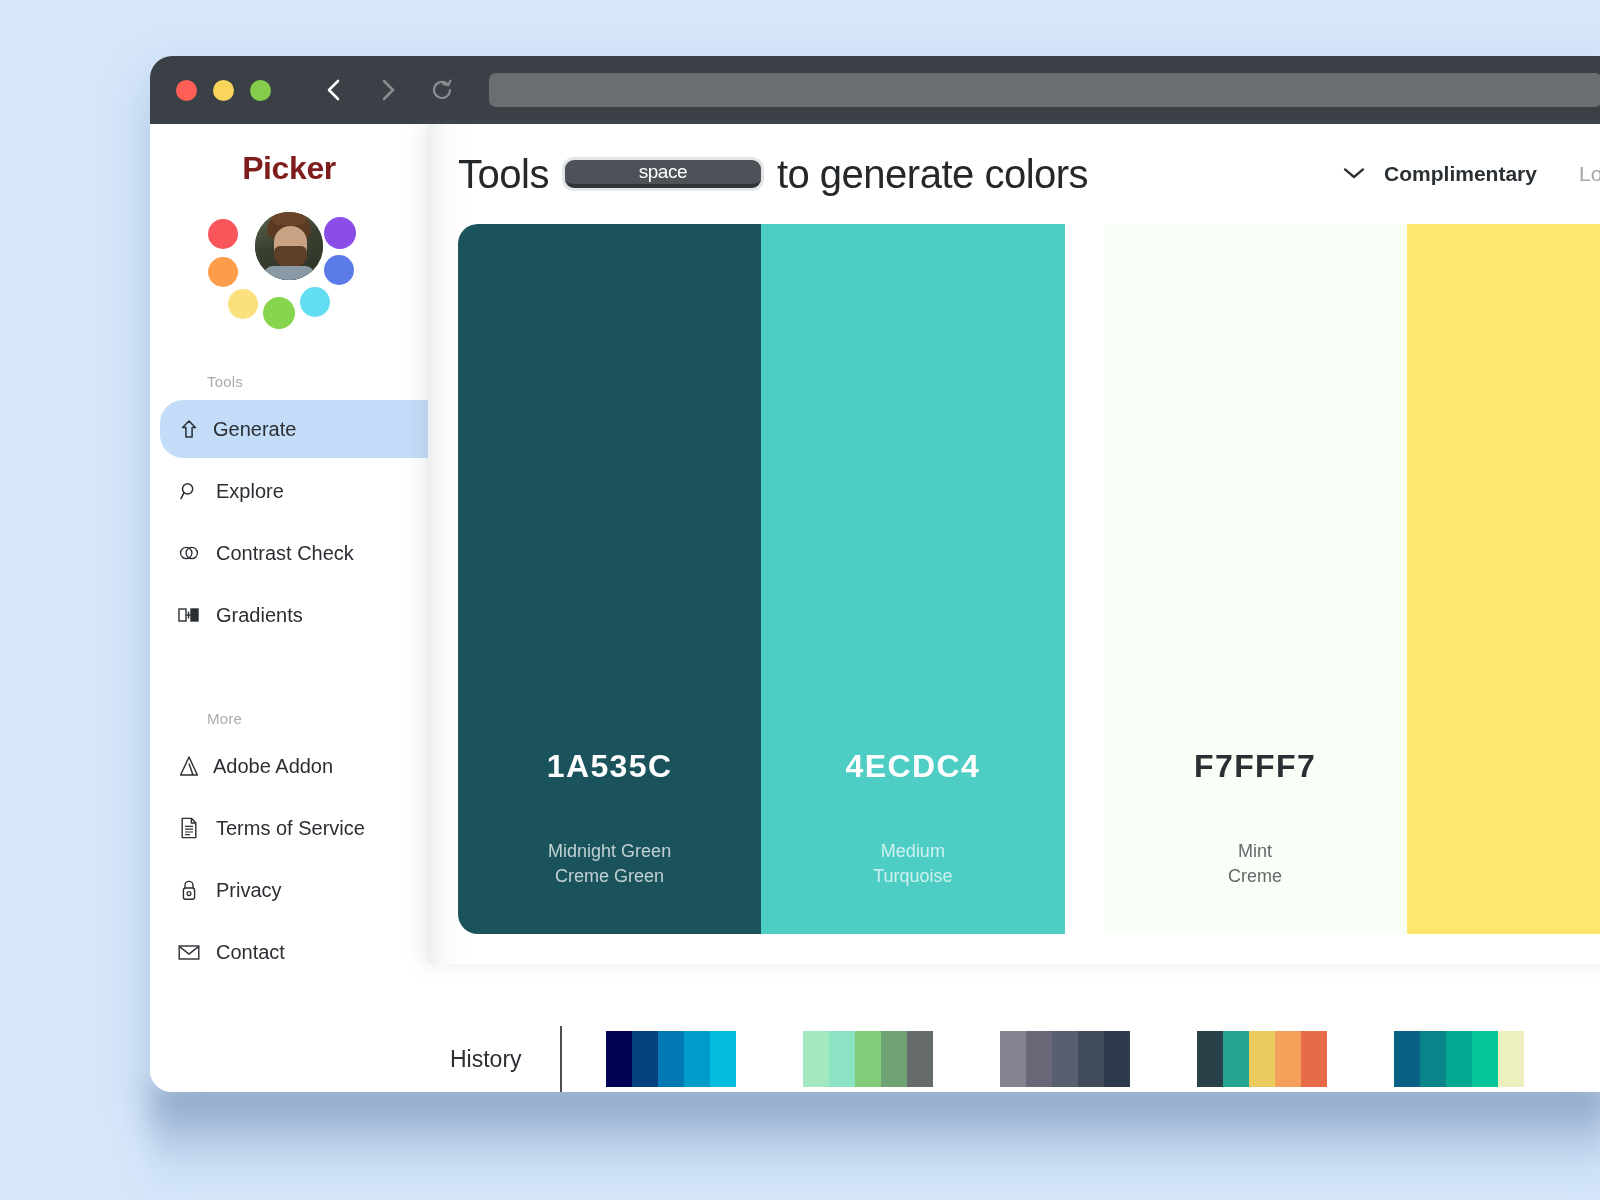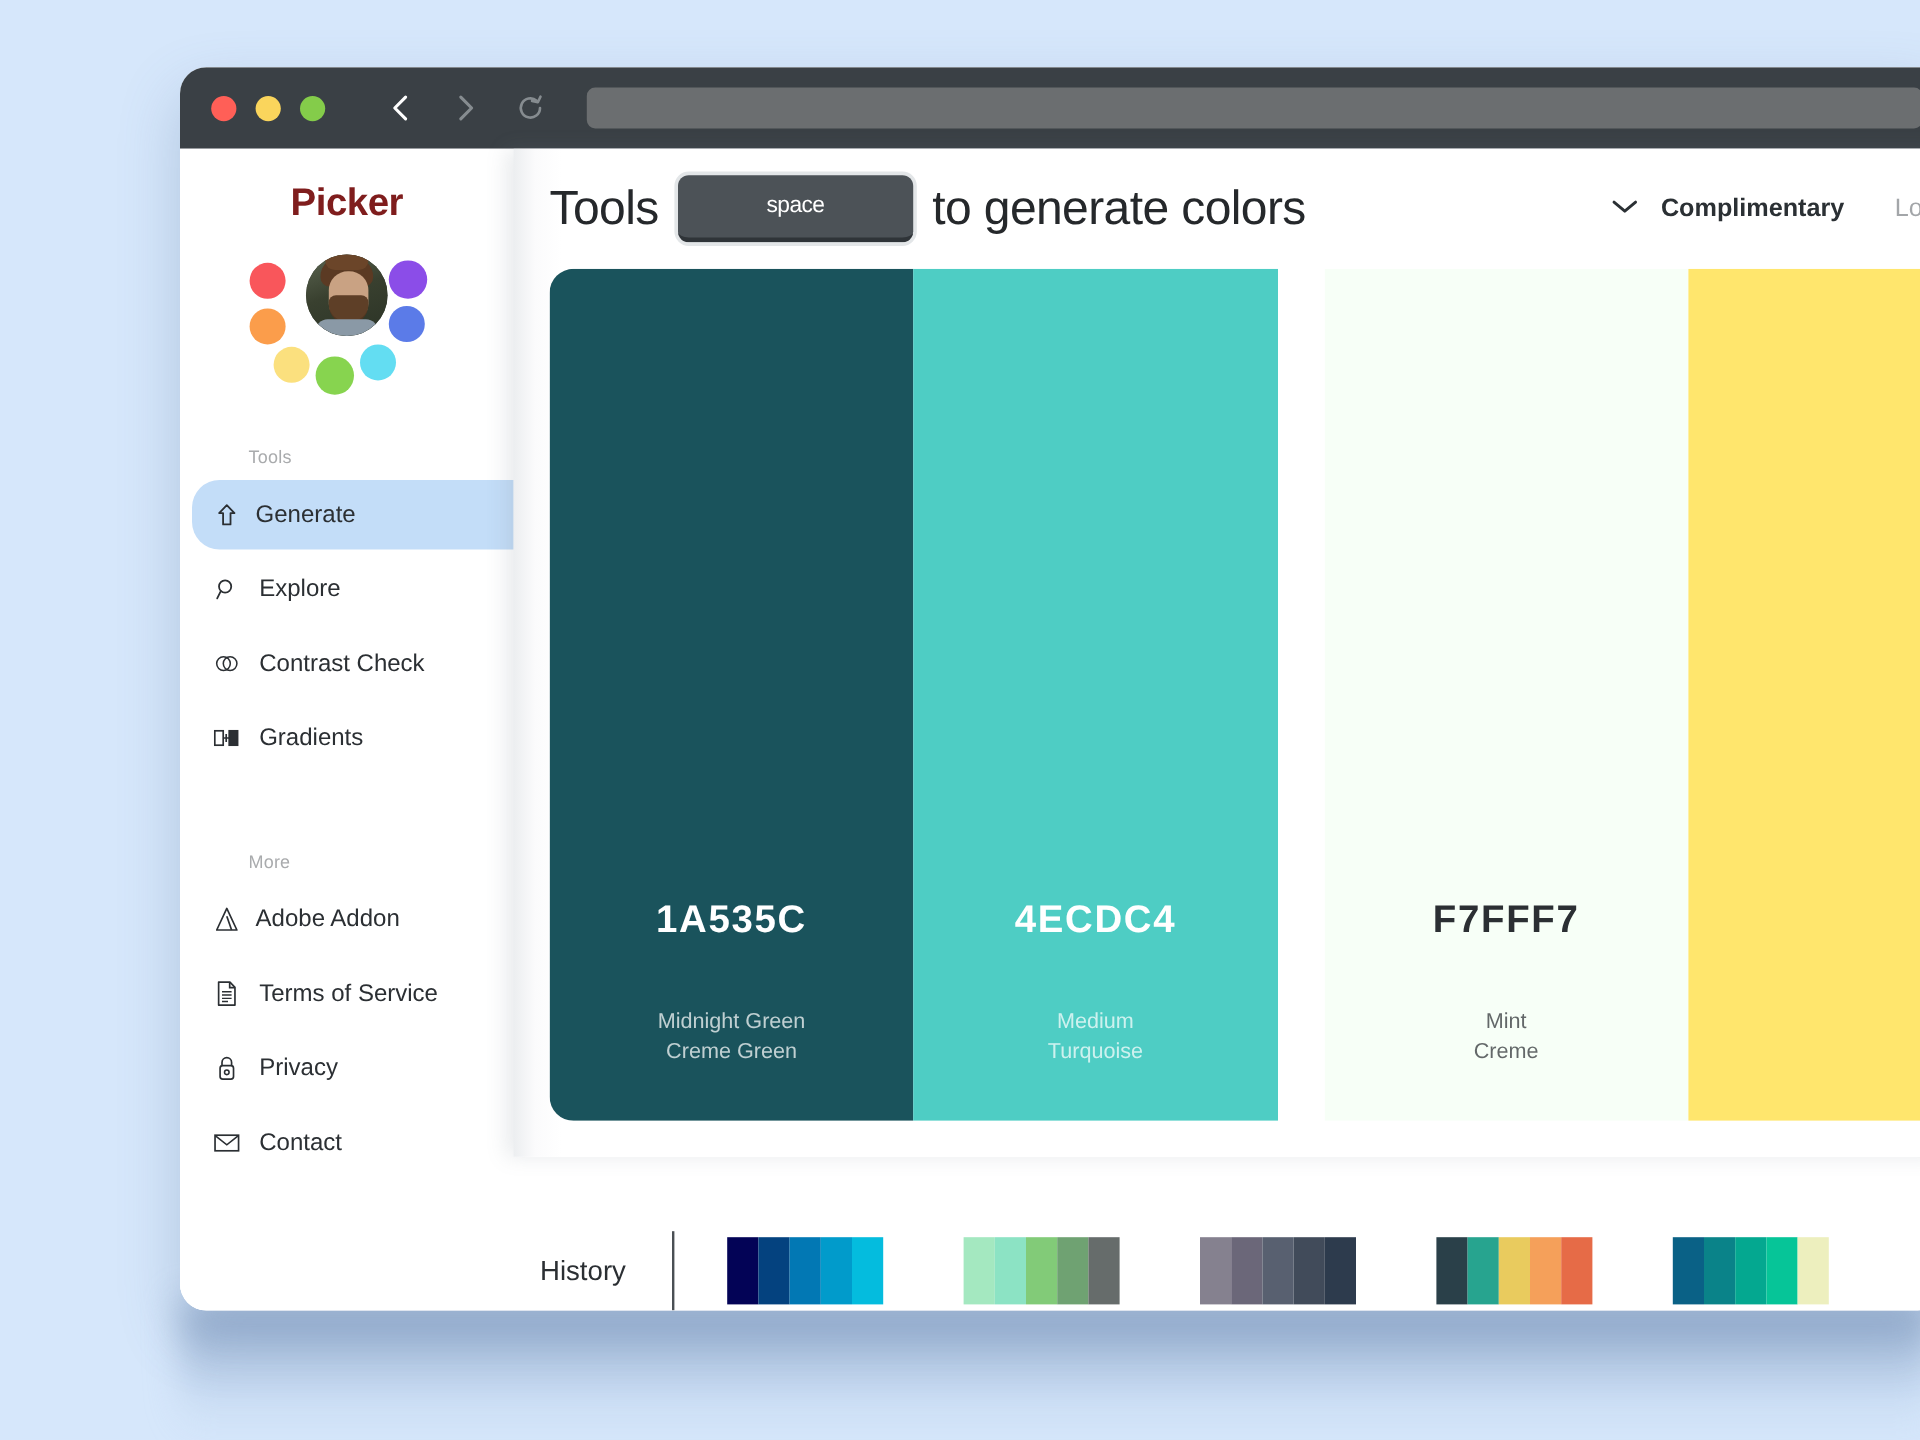--- a/index.html
+++ b/index.html
@@ -234,7 +234,7 @@
     align-items: center;
     justify-content: center;
     width: 196px;
-    height: 56px;
+    height: 28px;
     background: #4c5257;
     border-radius: 9px;
     color: #ffffff;

